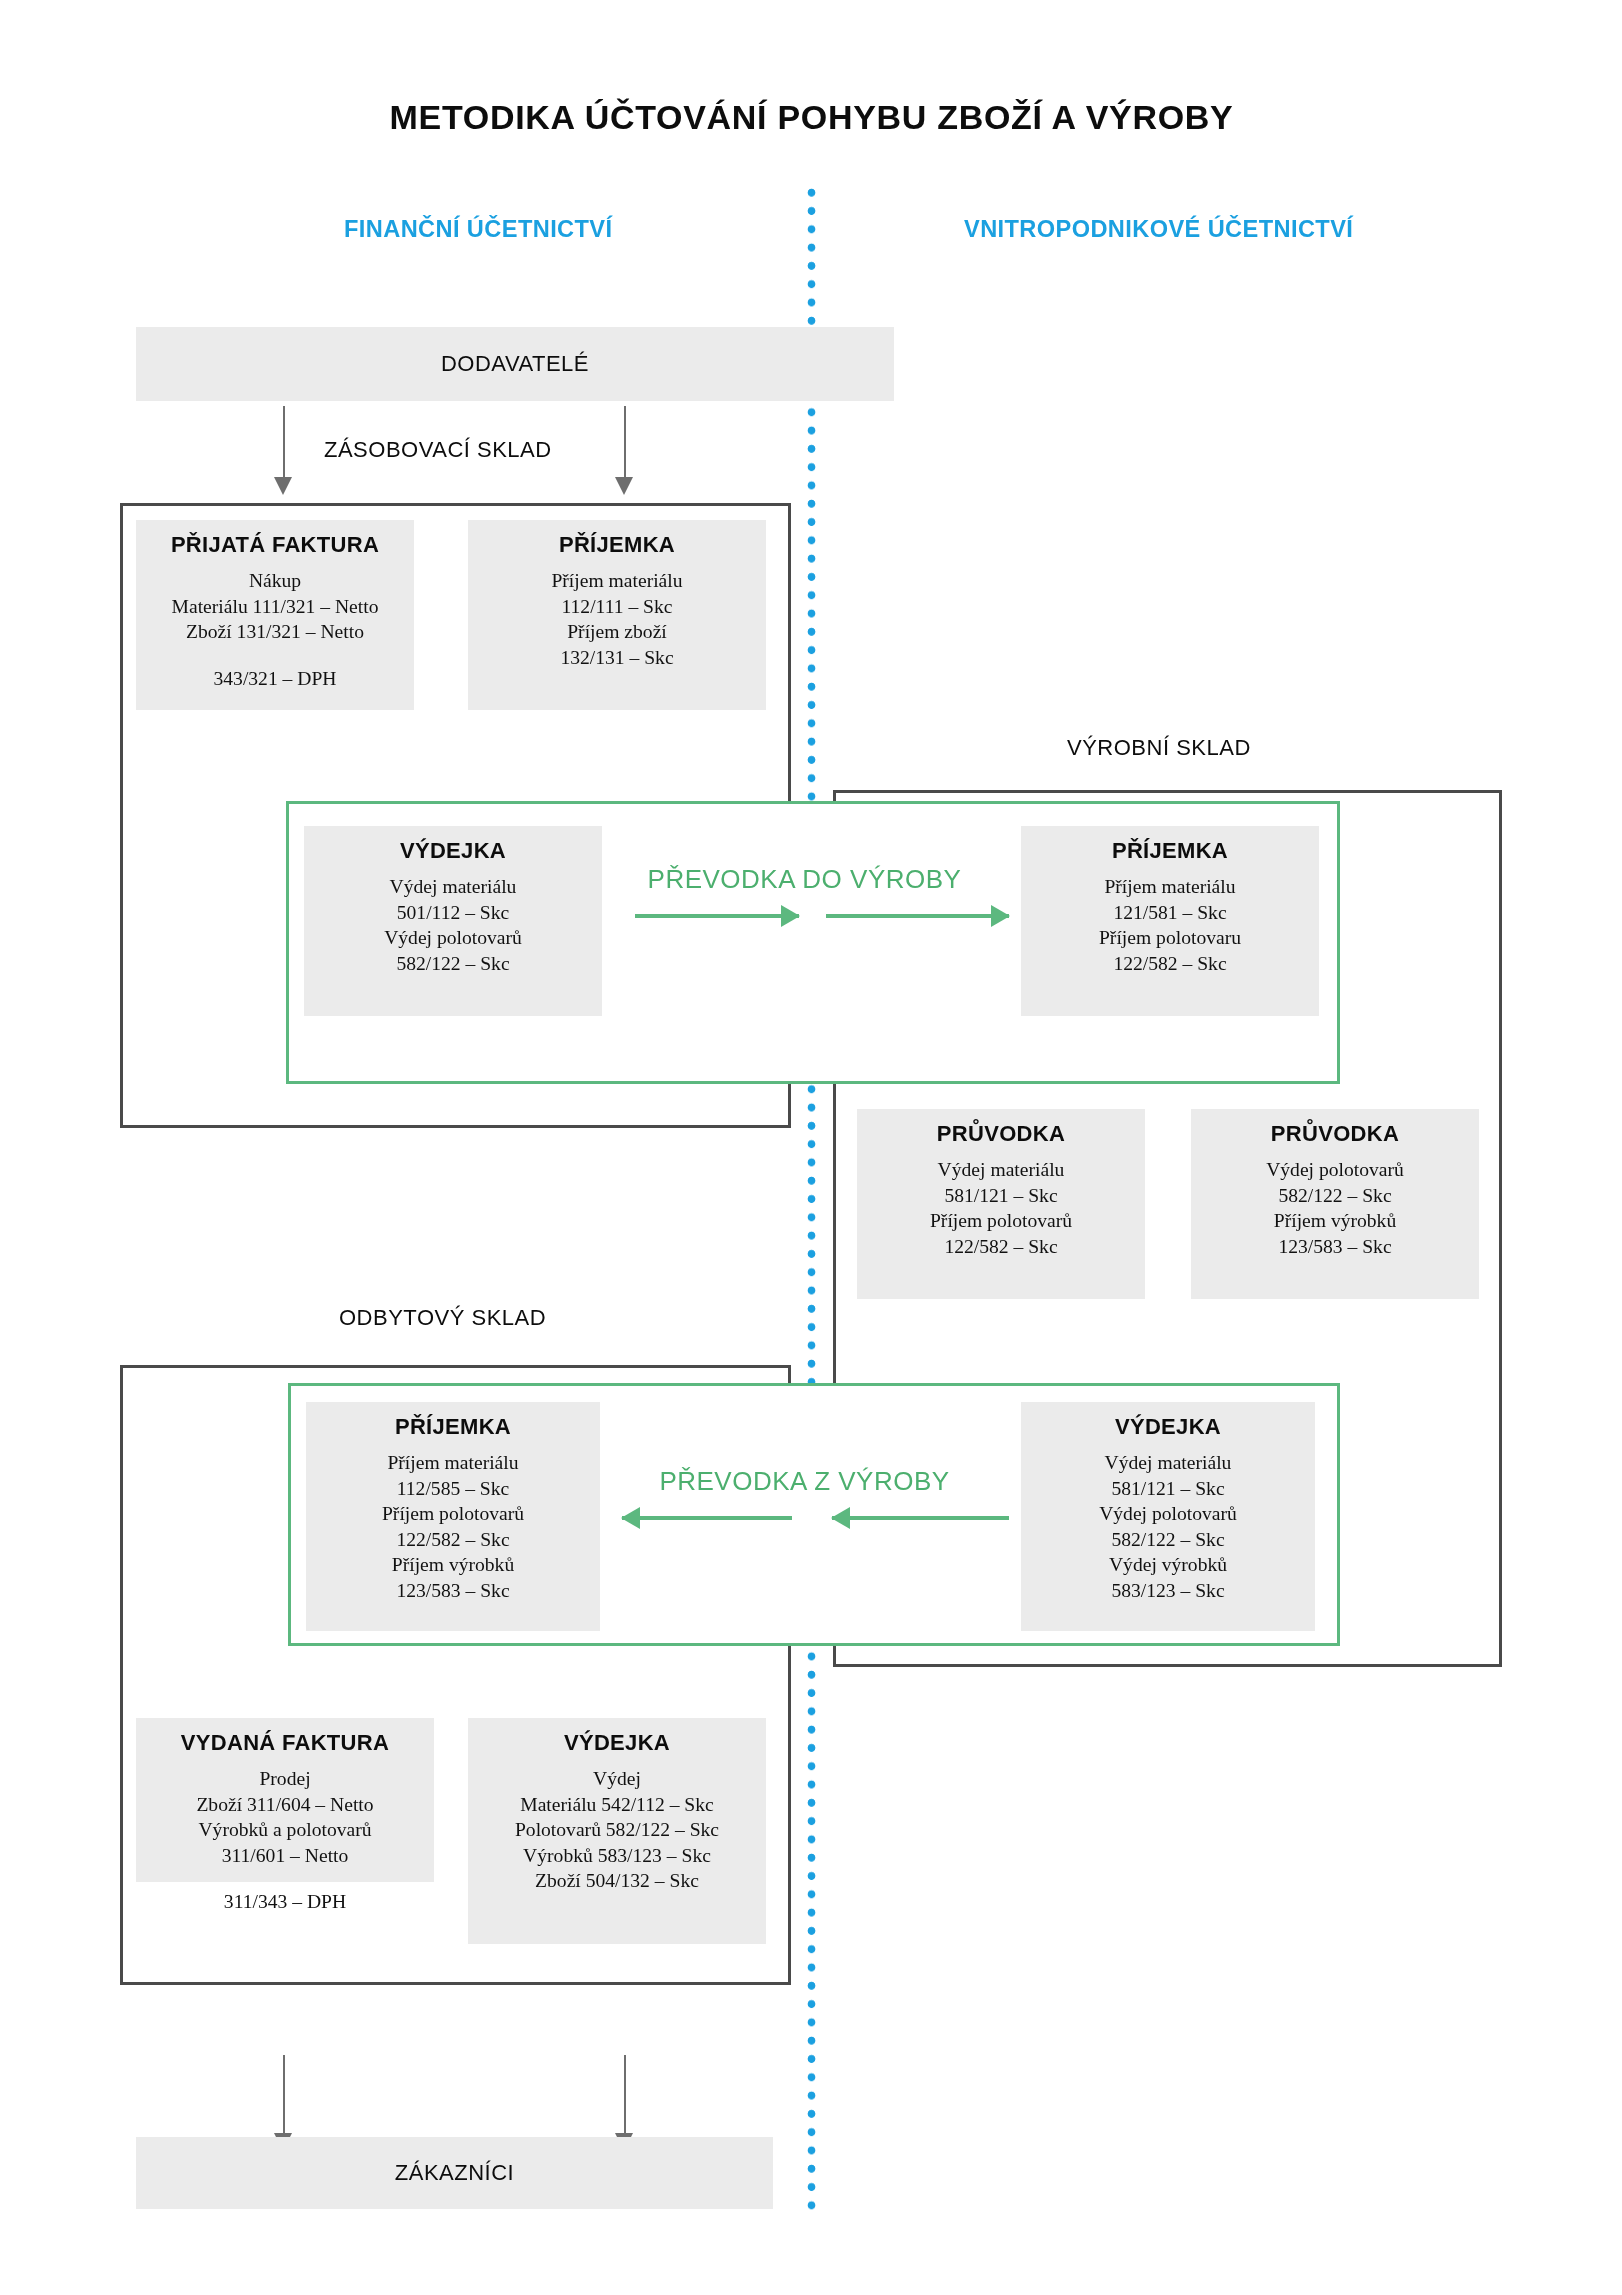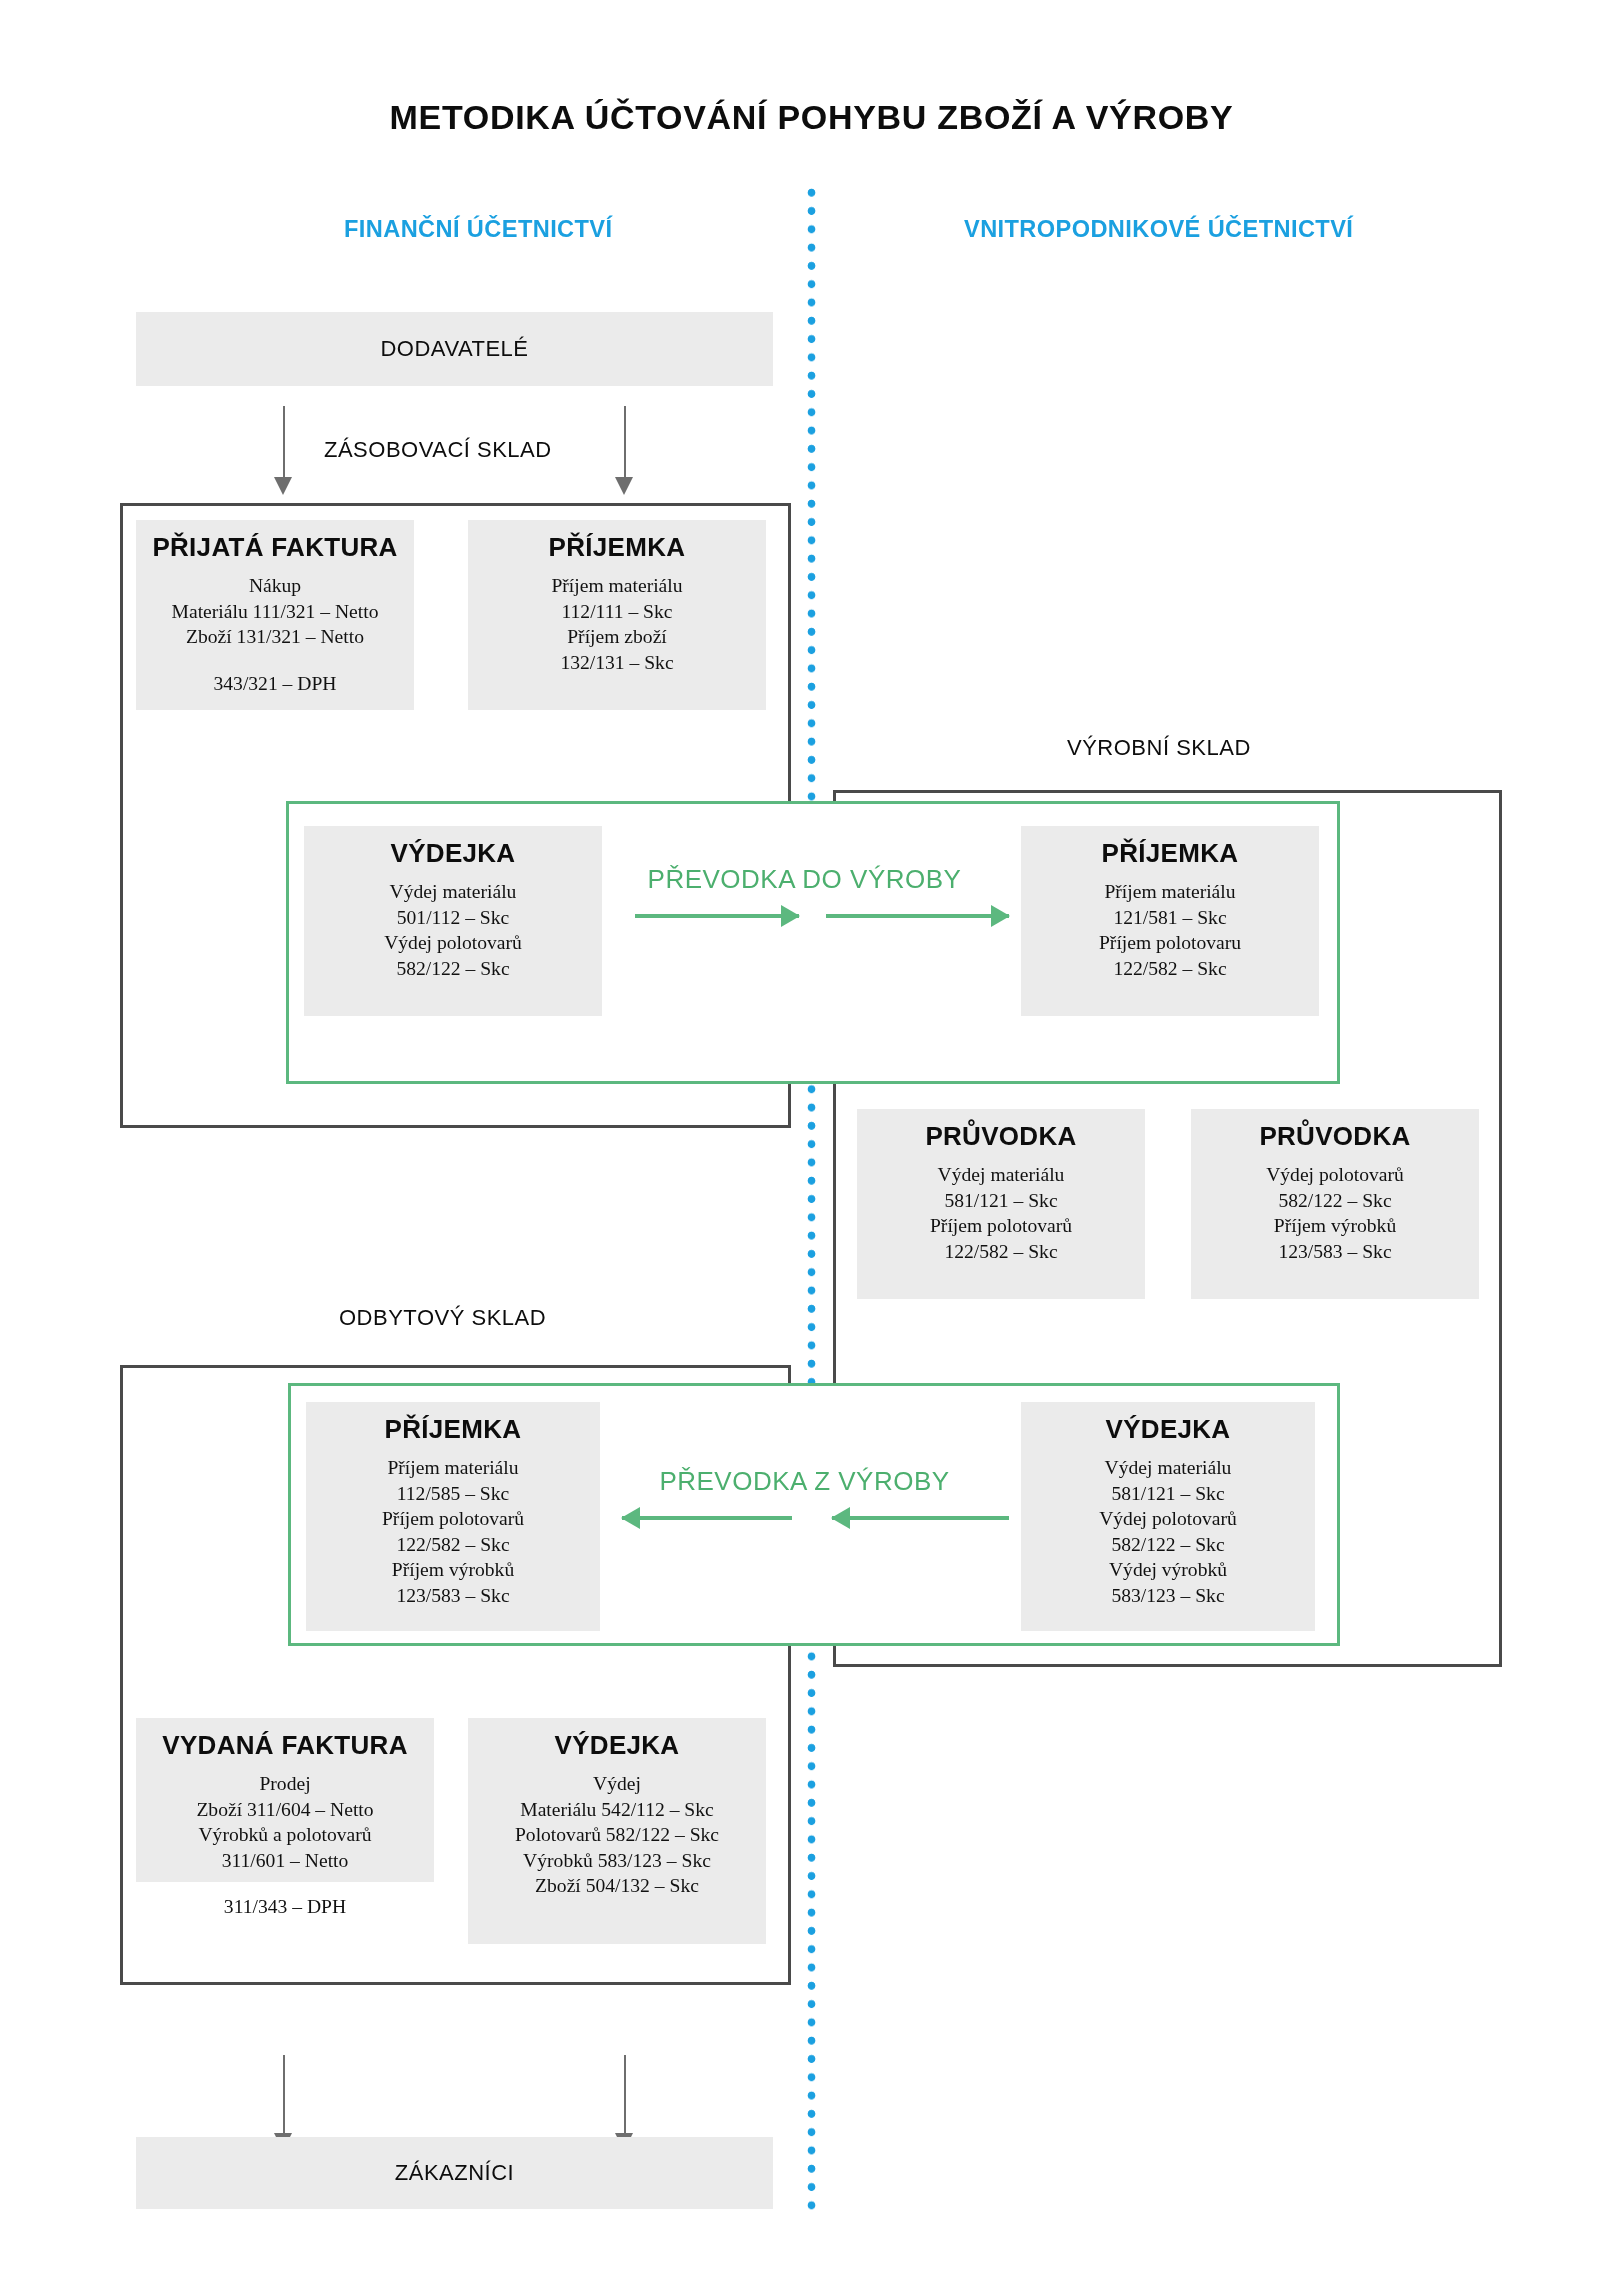--- a/index.html
+++ b/index.html
@@ -170,7 +170,7 @@
 
   <div class="divider"></div>
 
-  <div class="band" style="left:136px; top:312px; width:637px; height:74px;">DODAVATELÉ</div>
+  <div class="band" style="left:136px; top:327px; width:758px; height:74px;">DODAVATELÉ</div>
 
   <div class="v-arrow" style="left:274px; top:406px; width:19.6px; height:72px;">
     <div class="shaft"></div>

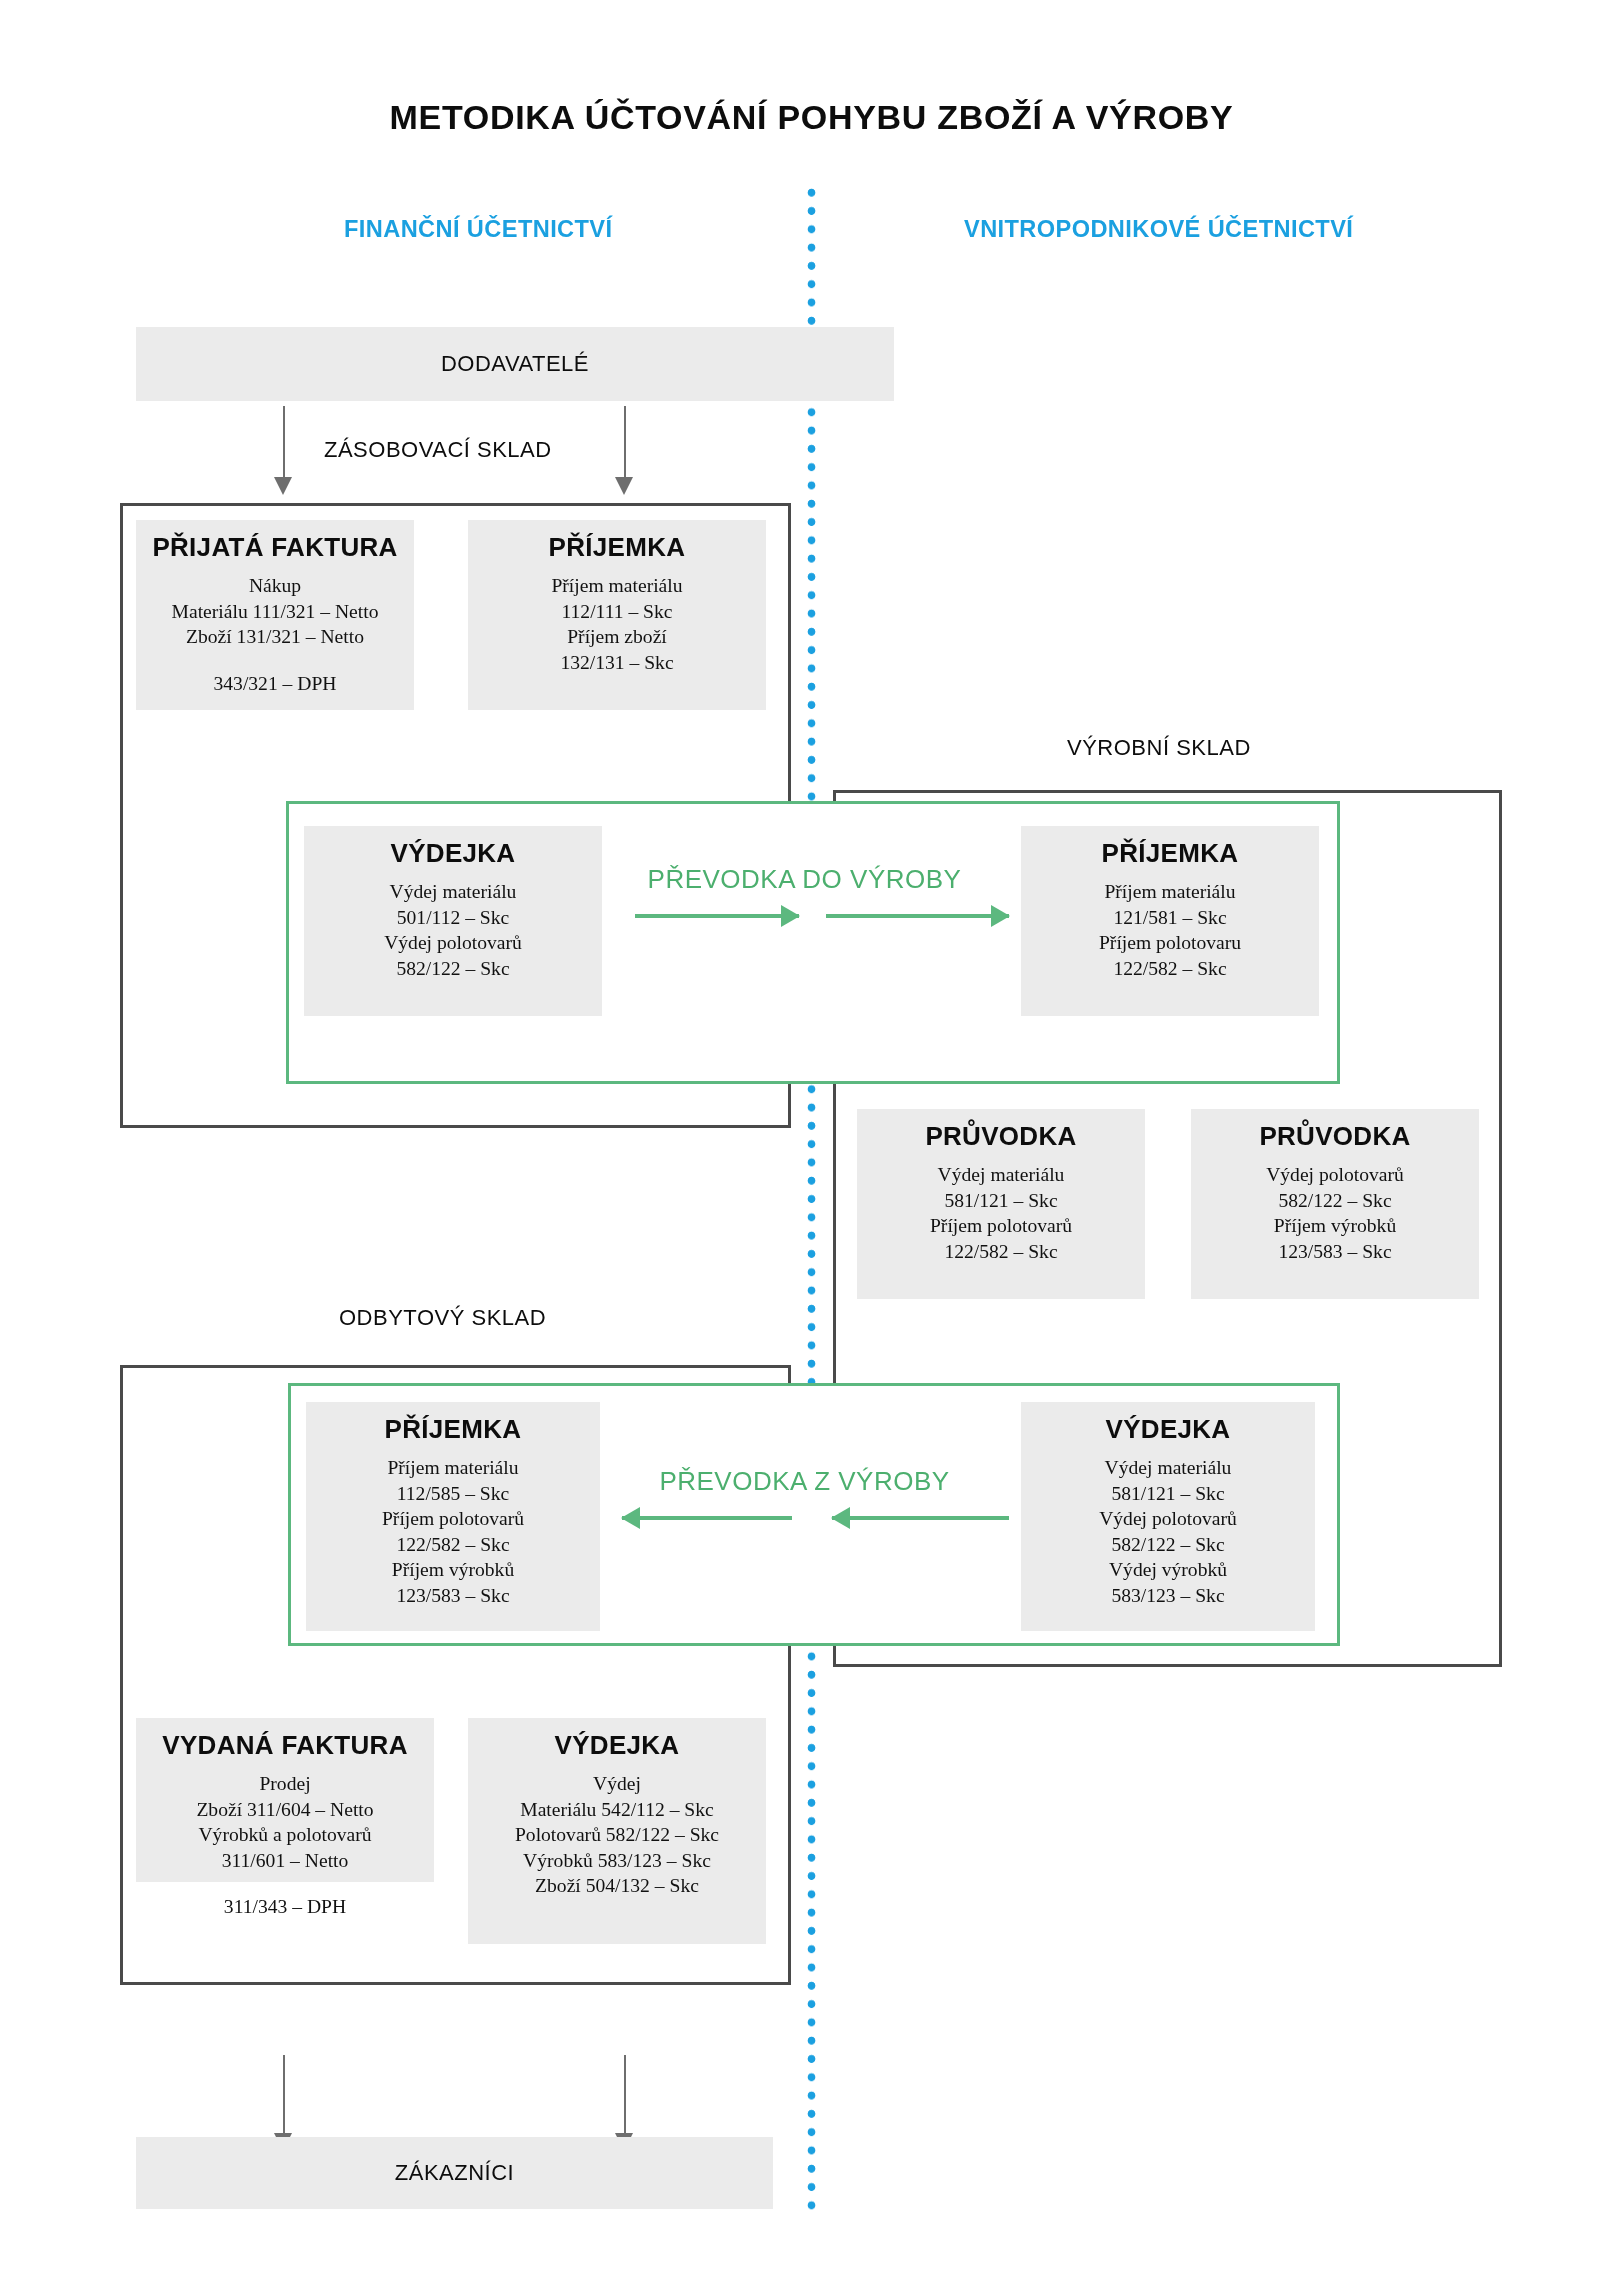--- a/index.html
+++ b/index.html
@@ -59,7 +59,7 @@
     padding:11.8px 6.5px 10.5px 6.5px;
   }
   .gbox .gtitle{
-    font-size:26px;
+    font-size:22px;
     font-weight:700;
     letter-spacing:0.3px;
     color:#0d0d0d;

